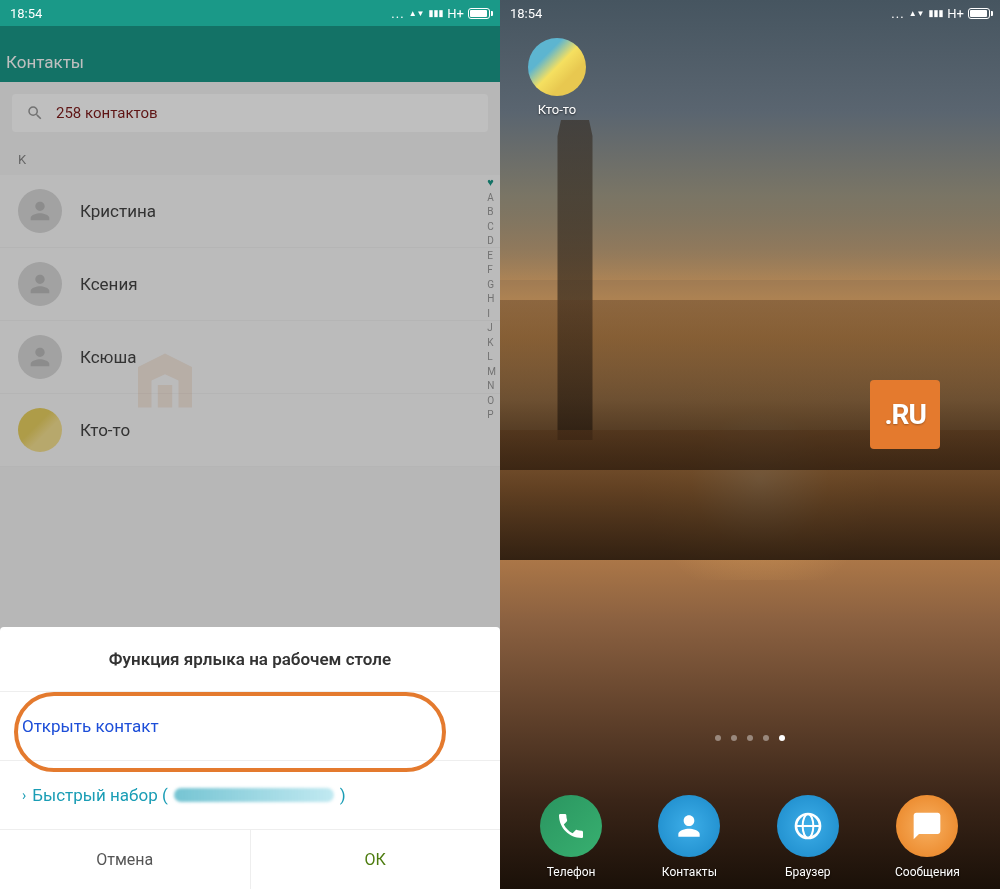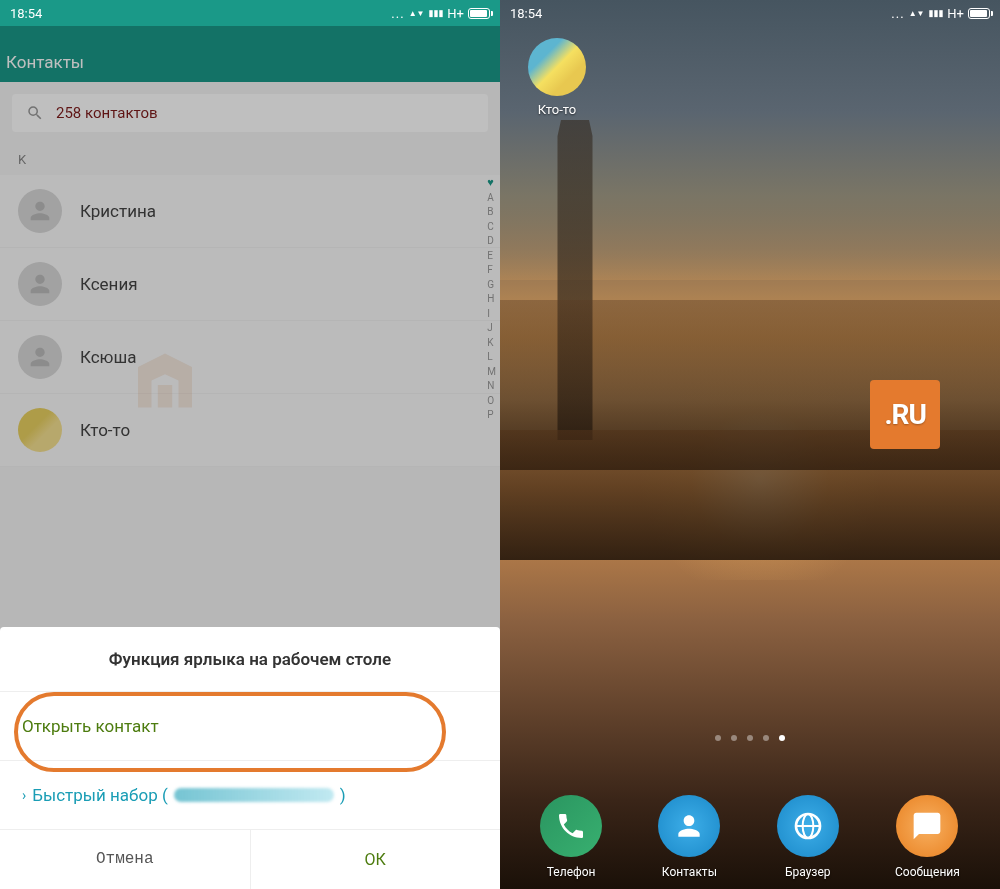--- a/index.html
+++ b/index.html
@@ -36,7 +36,7 @@
 
 .dialog { position:absolute; bottom:0; left:0; right:0; background:#fff; z-index:30; border-top-left-radius:4px; border-top-right-radius:4px; }
 .dialog-title { text-align:center; font-weight:600; font-size:17px; padding:22px 0; color:#333; border-bottom:1px solid #eee; }
-.dialog-opt { padding:24px 22px; font-size:17px; color:#4d7c0f; border-bottom:1px solid #eee; position:relative; }
+.dialog-opt { padding:24px 22px; font-size:17px; color:#1d4ed8; border-bottom:1px solid #eee; position:relative; }
 .dialog-opt.quick { color:#1a9db5; display:flex; align-items:center; gap:6px; }
 .dialog-opt.quick .masked { display:inline-block; width:160px; height:14px; background:linear-gradient(90deg,rgba(26,157,181,0.6),rgba(100,200,220,0.4)); border-radius:8px; filter:blur(1.5px); }
 .dialog-actions { display:flex; }

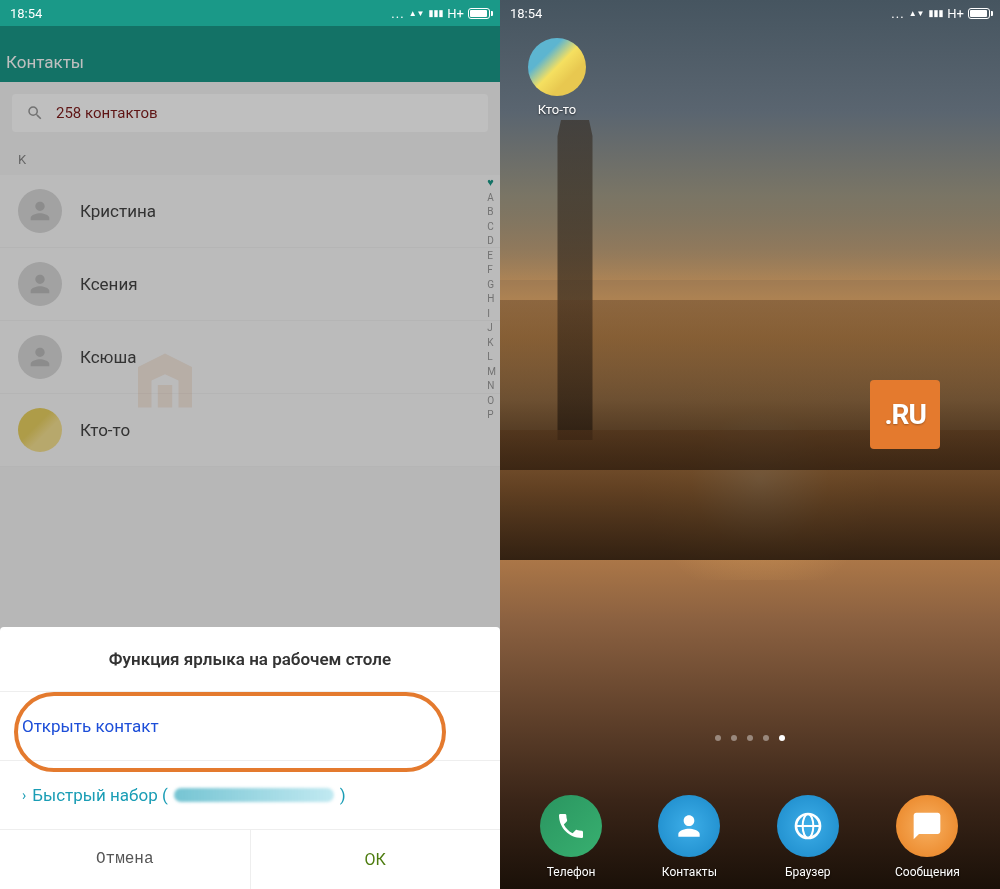--- a/index.html
+++ b/index.html
@@ -42,7 +42,7 @@
 .dialog-actions { display:flex; }
 .dialog-btn { flex:1; text-align:center; padding:20px 0; font-size:16px; color:#555; }
 .dialog-btn.ok { color:#4d7c0f; }
-.dialog-btn:first-child { border-right:1px solid #eee;font-family:Liberation Mono, monospace; }
+.dialog-btn:first-child { border-right:1px solid #eee; }
 
 
 .highlight { position:absolute; border:4px solid #e47a2e; border-radius:50px; z-index:35; pointer-events:none; }

